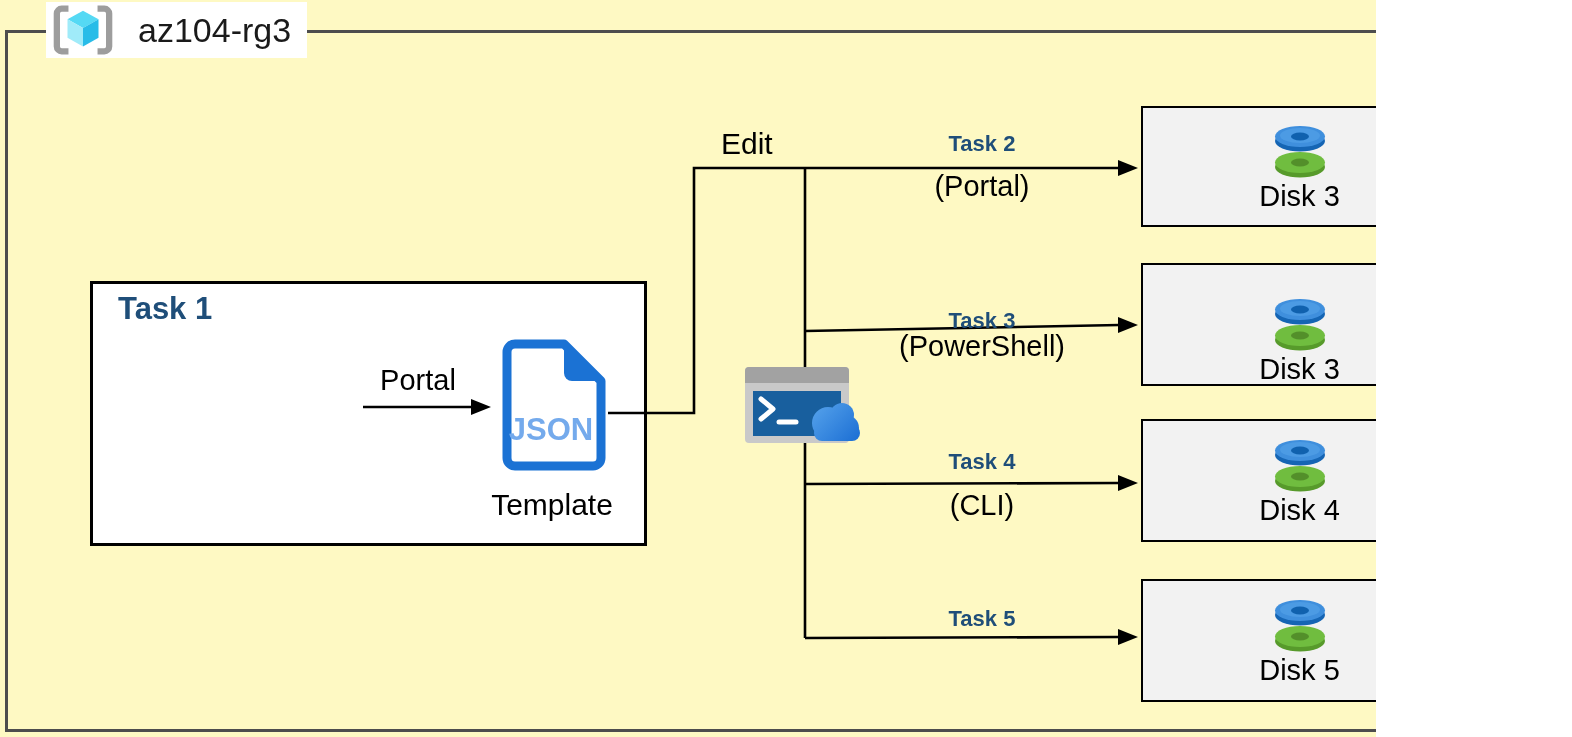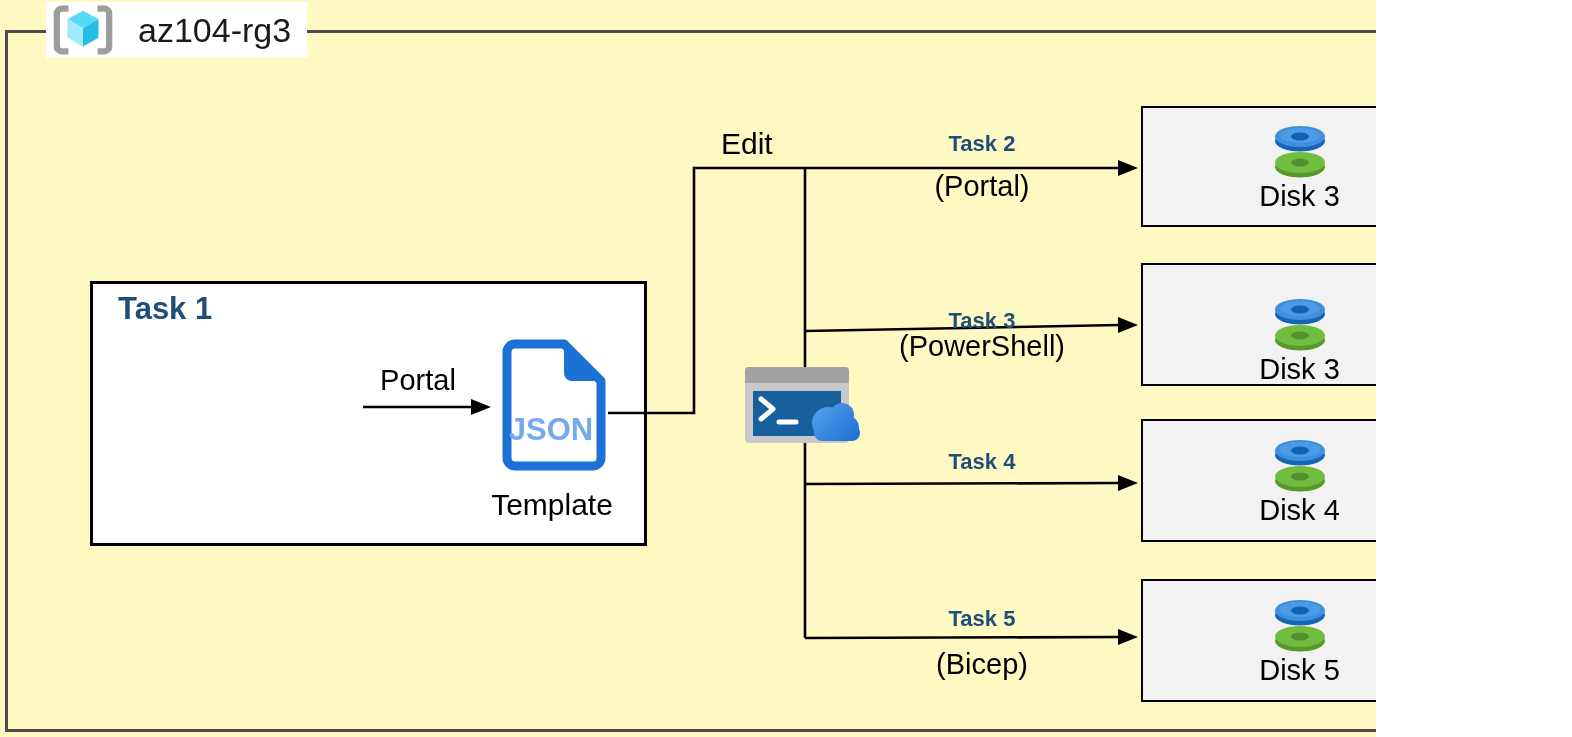--- a/index.html
+++ b/index.html
@@ -188,6 +188,7 @@
   </div>
 
   <div class="task-label" id="t4-task">Task 4</div>
+  <div class="method-label" id="t4-method">(CLI)</div>
   <div class="disk-box" id="disk4">
     <svg width="64" height="56" viewBox="0 0 64 56">
       <ellipse cx="32" cy="44" rx="25" ry="10.5" fill="#579a2b"></ellipse>

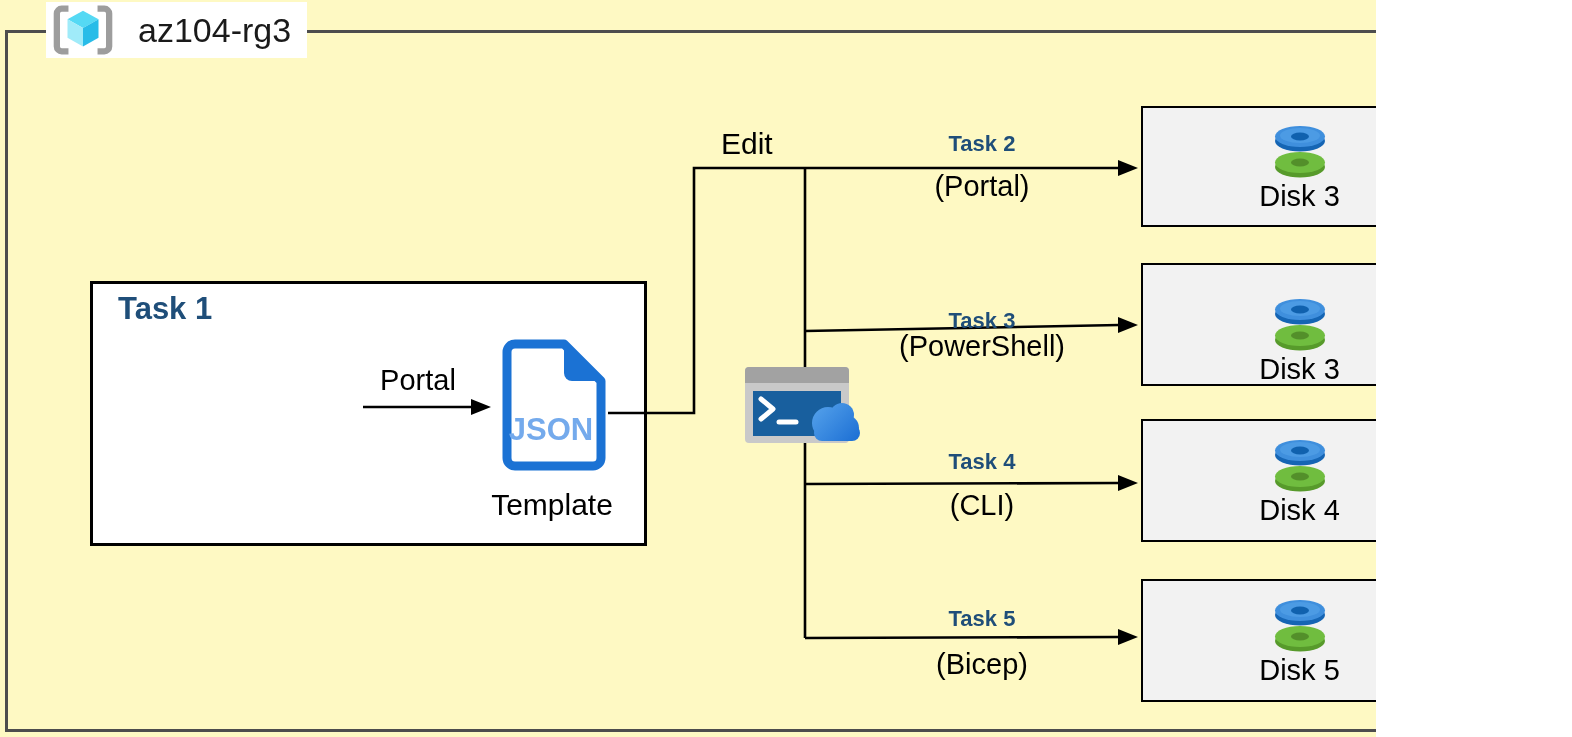--- a/index.html
+++ b/index.html
@@ -222,7 +222,6 @@
   </div>
 
   <div class="task-label" id="t5-task">Task 5</div>
-  <div class="method-label" id="t5-method">(Bicep)</div>
   <div class="disk-box" id="disk5">
     <svg width="64" height="56" viewBox="0 0 64 56">
       <ellipse cx="32" cy="44" rx="25" ry="10.5" fill="#579a2b"></ellipse>

